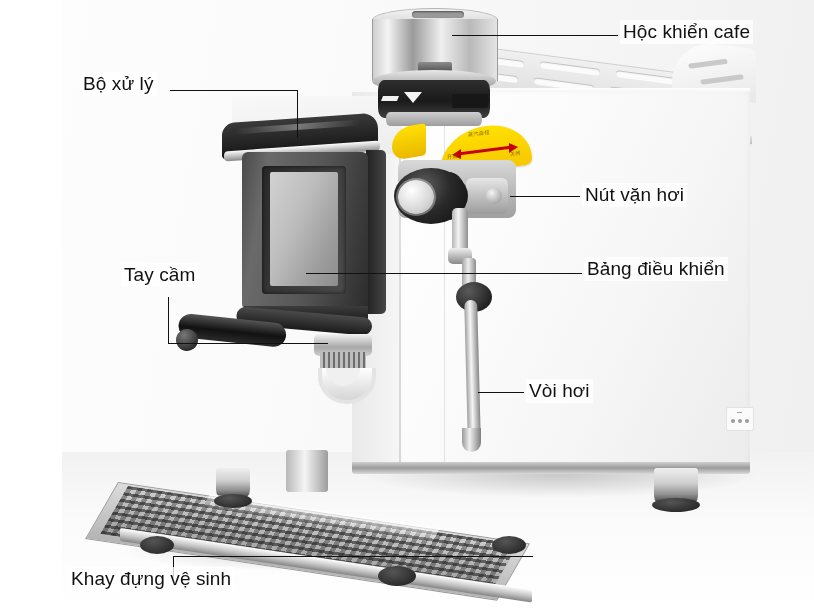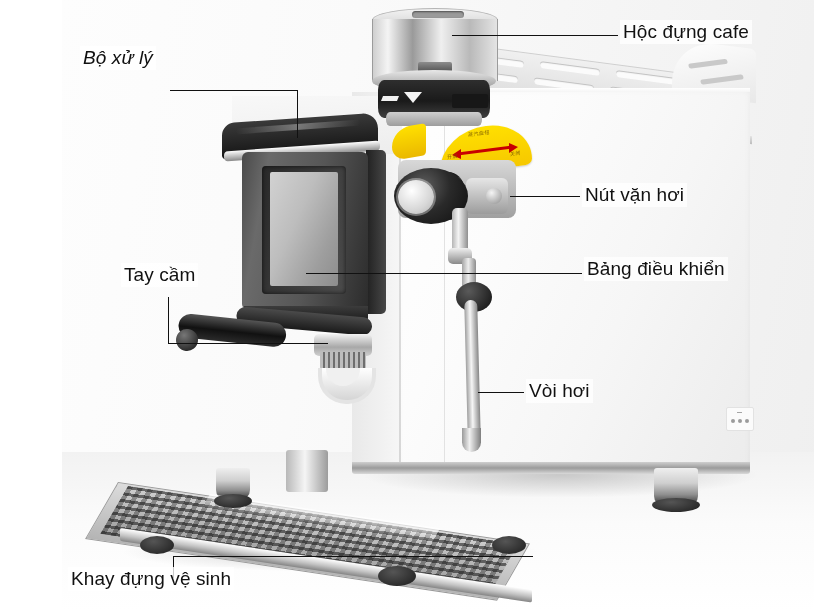--- a/index.html
+++ b/index.html
@@ -535,7 +535,7 @@
 
   <div class="lbl" style="left:80px;top:46px;font-style:italic;">Bộ xử lý</div>
 
-  <div class="lbl" style="left:620px;top:20px;">Hộc đựng cafe</div>
+  <div class="lbl" style="left:620px;top:20px;">Hộc khiển cafe</div>
 
   <div class="lbl" style="left:584px;top:257px;">Bảng điều khiển</div>
 

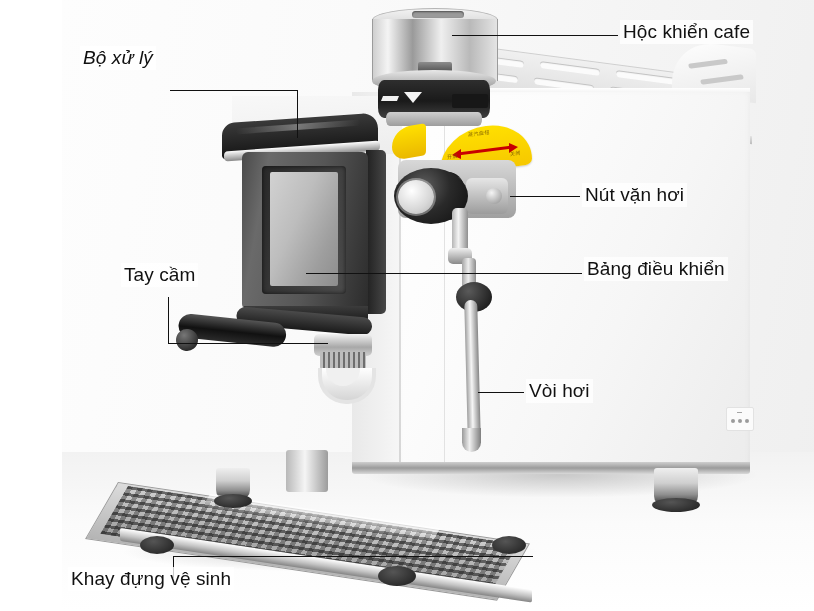--- a/index.html
+++ b/index.html
@@ -533,7 +533,7 @@
   <div class="lead lead-v" style="left:173px;top:556px;height:22px;"></div>
   <div class="lead lead-h" style="left:173px;top:556px;width:360px;"></div>
 
-  <div class="lbl" style="left:80px;top:46px;font-style:italic;">Bộ xử lý</div>
+  <div class="lbl" style="left:80px;top:72px;">Bộ xử lý</div>
 
   <div class="lbl" style="left:620px;top:20px;">Hộc khiển cafe</div>
 

